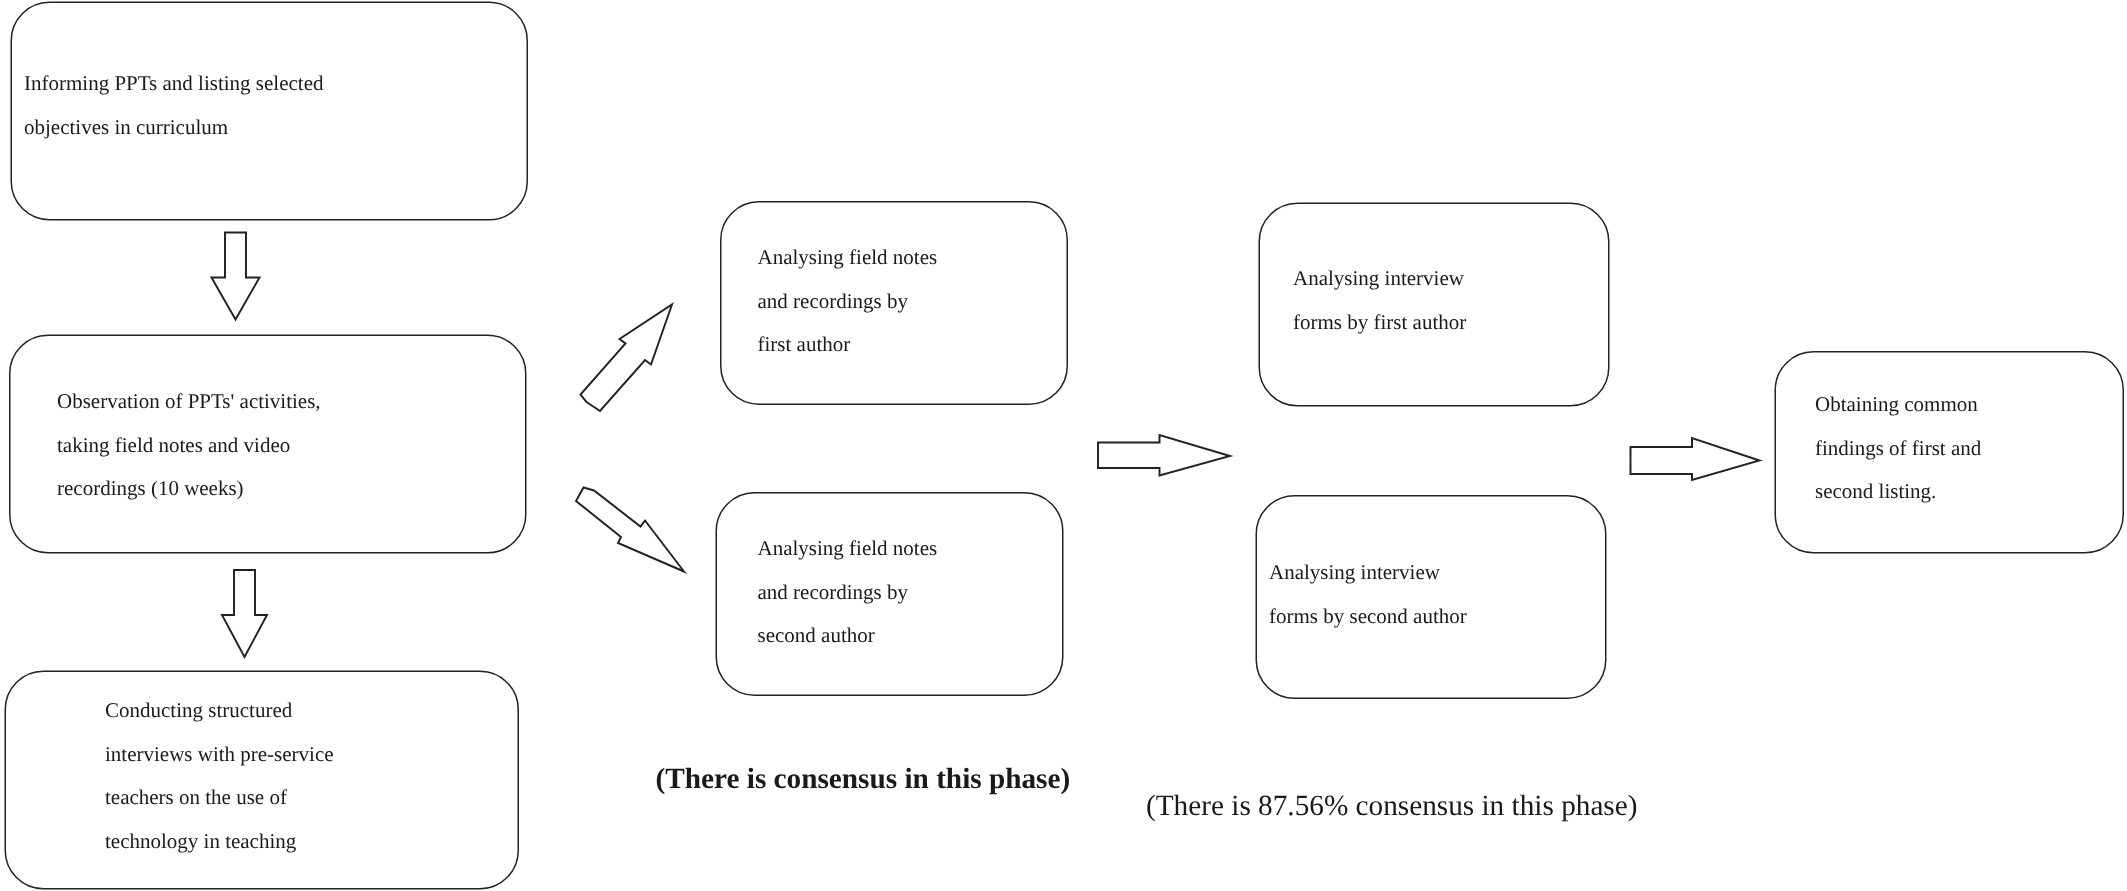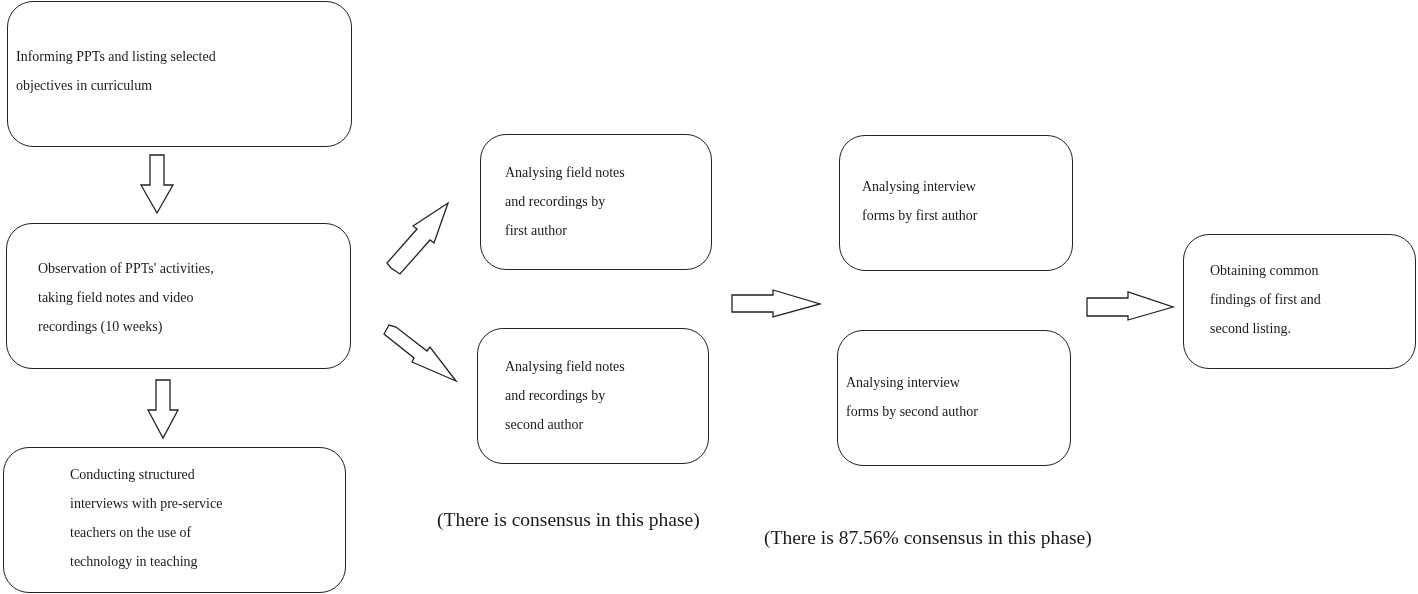--- a/index.html
+++ b/index.html
@@ -68,7 +68,7 @@
   <polygon class="arrow" points="1087,298 1128,298 1128,292 1173,307 1128,320 1128,316 1087,316"></polygon>
 </svg>
 
-<div class="note" style="left:437px;top:509px;">(There is consensus in this phase)</div>
+<div class="note" style="left:437px;top:509px;font-weight:bold;">(There is consensus in this phase)</div>
 <div class="note" style="left:764px;top:527px;">(There is 87.56% consensus in this phase)</div>
 
 </body></html>

